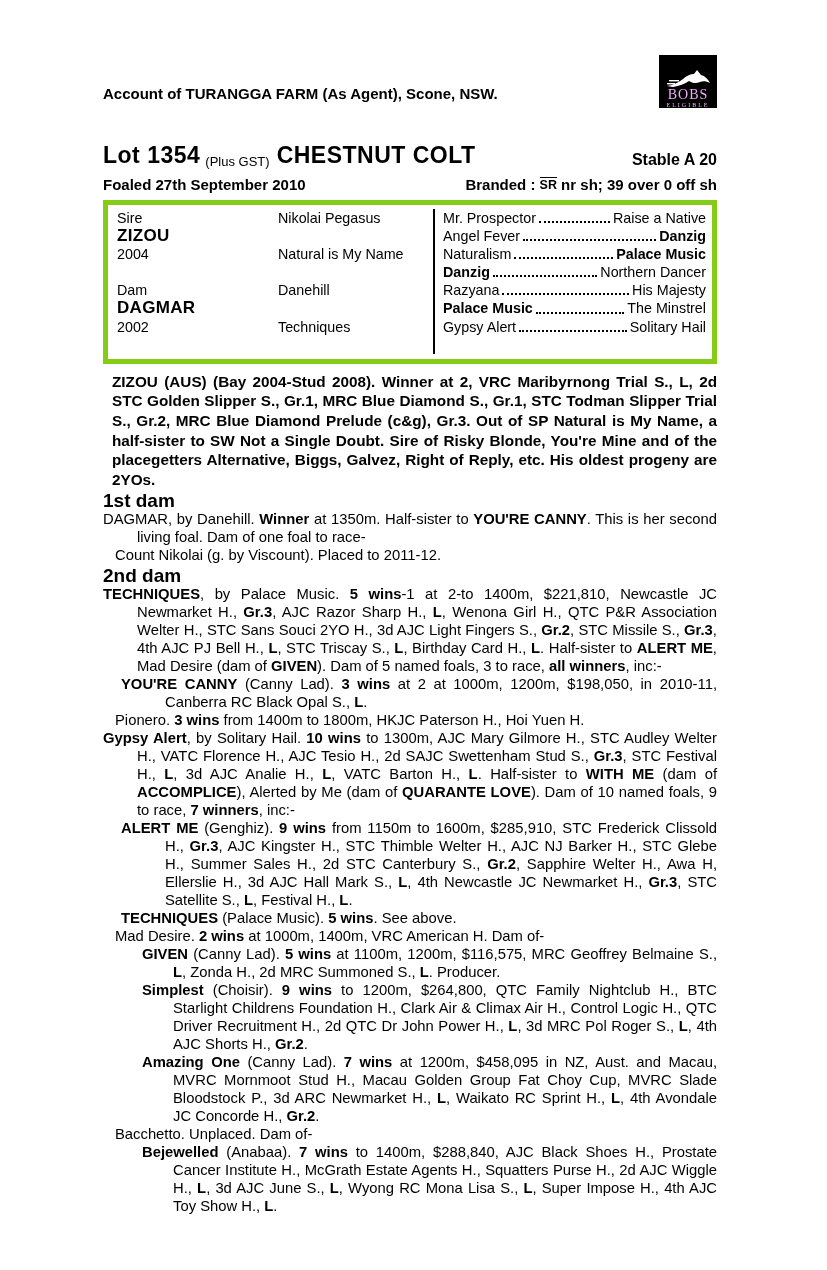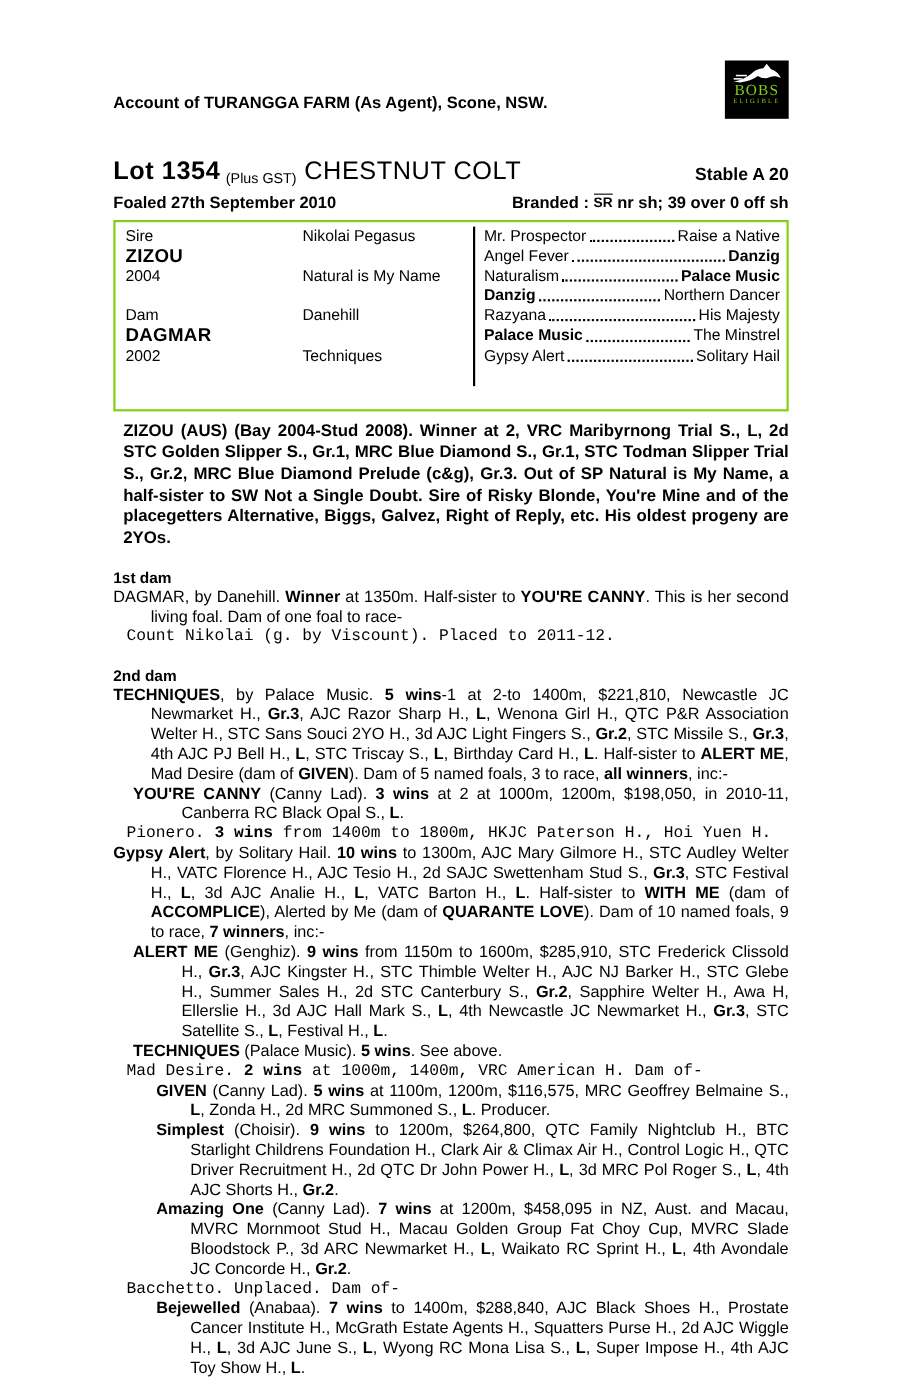--- a/index.html
+++ b/index.html
@@ -9,7 +9,7 @@
 
   
   .bobs{position:absolute;top:0;right:0;width:58px;height:53px;background:#000;
-        color:#84cc16;text-align:center;padding-top:2px;box-sizing:border-box;}
+        color:#f0abfc;text-align:center;padding-top:14px;box-sizing:border-box;}
   .bobs svg{display:block;margin:1px auto 0;}
   .bobs-name{font-family:"Liberation Serif","DejaVu Serif",serif;font-size:14px;
              line-height:14px;letter-spacing:1px;}

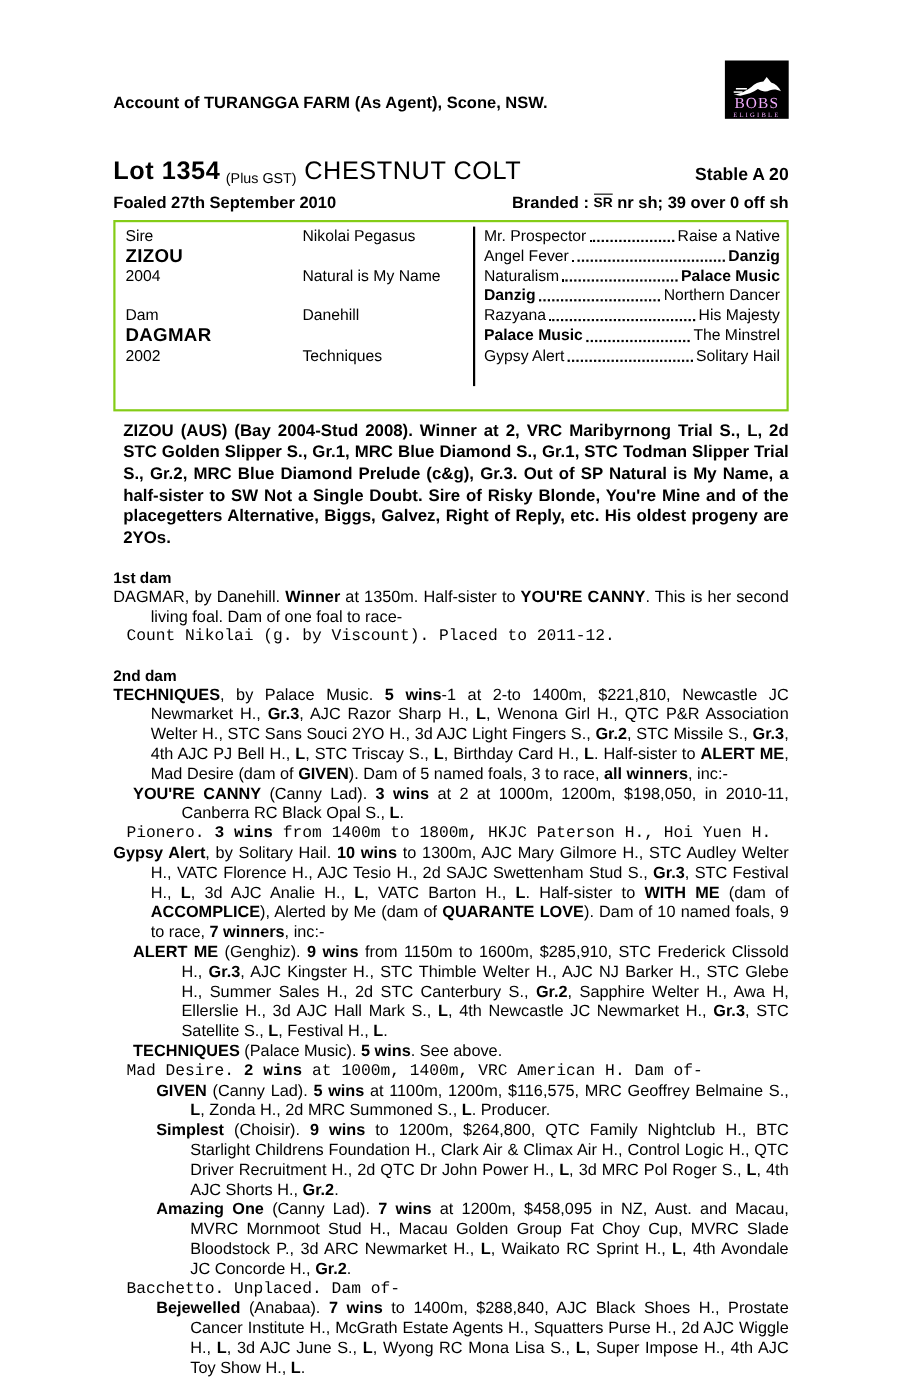--- a/index.html
+++ b/index.html
@@ -20,7 +20,7 @@
   .lot-line{display:flex;align-items:flex-end;margin-top:5px;}
   .lot-num{font-size:23px;font-weight:bold;letter-spacing:0.5px;}
   .gst{font-size:13px;margin:0 7px 0 5px;}
-  .colt-title{font-size:23px;font-weight:normal;letter-spacing:0.5px;}
+  .colt-title{font-size:23px;font-weight:bold;letter-spacing:0.5px;}
   .stable{margin-left:auto;font-size:16px;font-weight:bold;margin-top:44px;}
   .foal-line{display:flex;justify-content:space-between;font-size:15px;margin-top:7px;font-weight:bold;}
   .brand-mark{display:inline-block;border-top:1.6px solid #000;padding-top:1px;

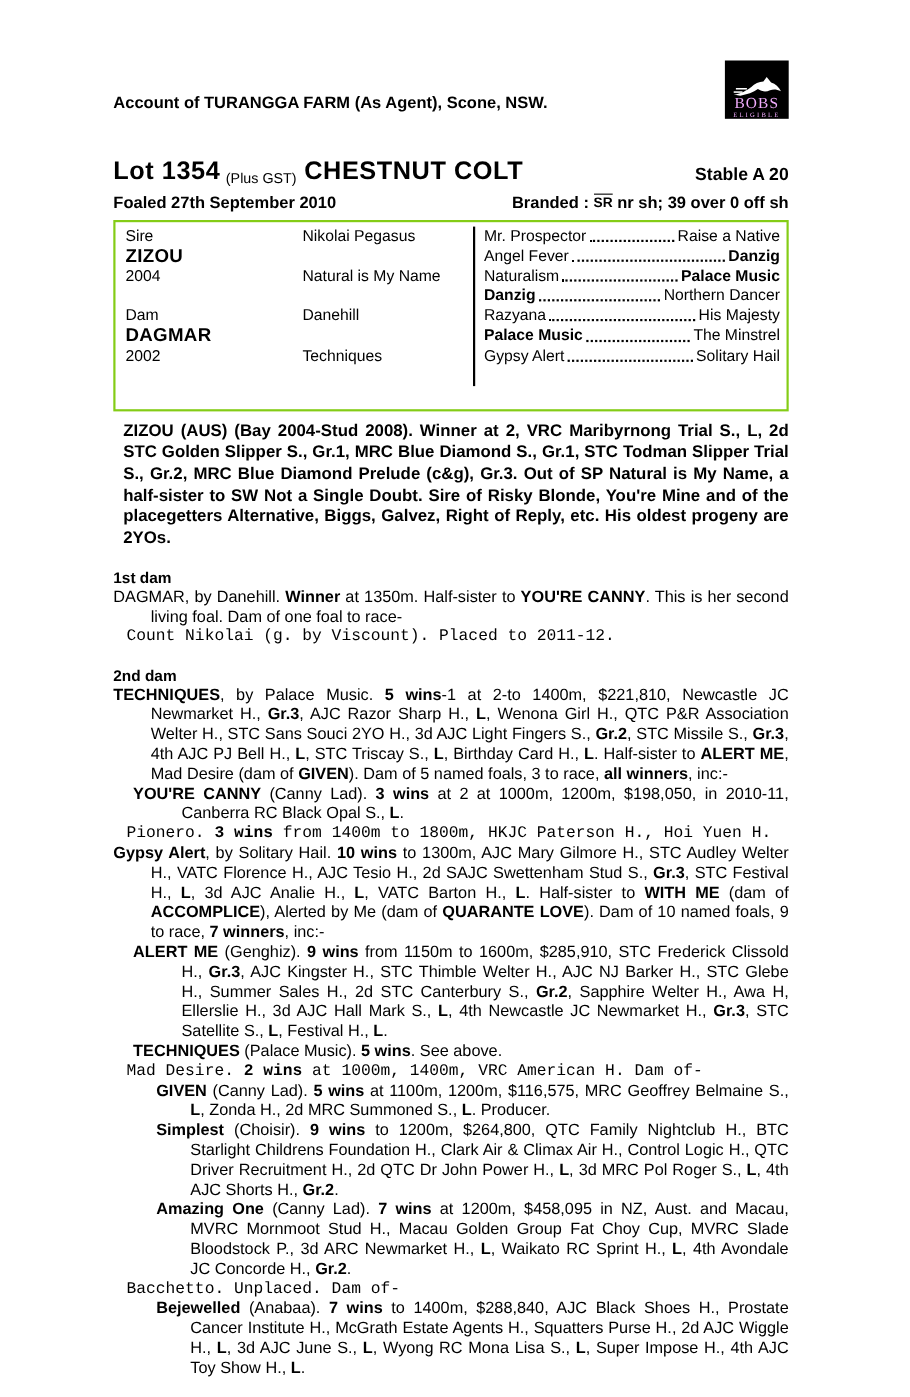--- a/index.html
+++ b/index.html
@@ -27,7 +27,7 @@
               font-size:12.5px;line-height:1;vertical-align:1px;}
 
   
-  .ped{border:2px solid #84cc16;display:flex;margin-top:7px;padding:4px 0 21px;}
+  .ped{border:5px solid #84cc16;display:flex;margin-top:7px;padding:4px 0 5px;}
   .ped-row{height:18.1px;line-height:18.1px;font-size:14.3px;white-space:nowrap;}
   .ped-col1{width:170px;padding-left:9px;box-sizing:border-box;}
   .ped-col2{width:155px;}

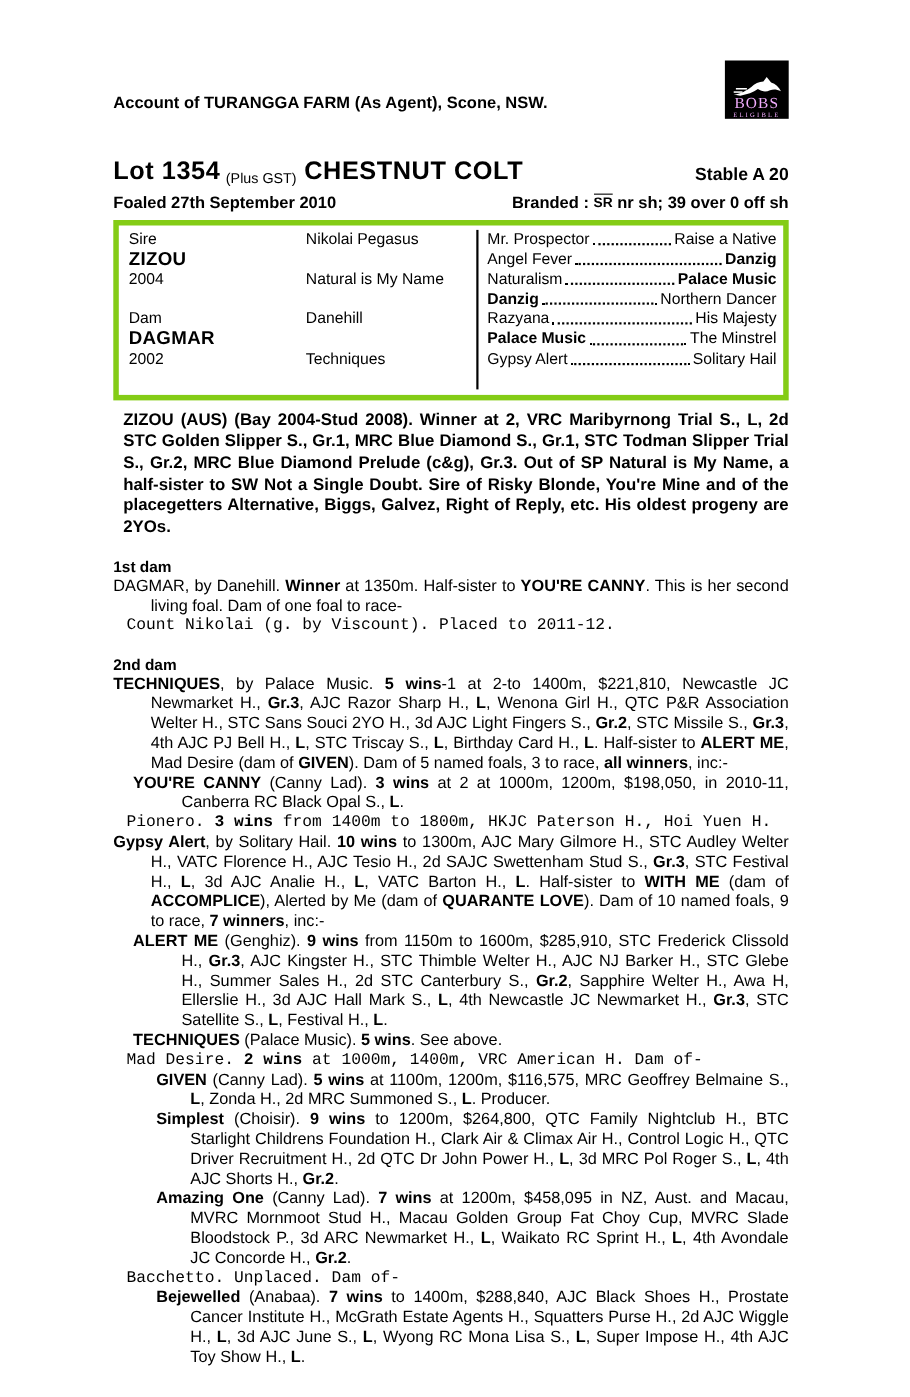--- a/index.html
+++ b/index.html
@@ -44,7 +44,7 @@
   .para{margin:0;font-size:14.8px;line-height:18px;text-align:justify;}
   .blurb{font-weight:bold;font-size:15.3px;line-height:19.6px;padding-left:9px;
          margin-top:8px;}
-  .section-heading{font-weight:bold;font-size:14px;margin-top:17px;
+  .section-heading{font-weight:bold;font-size:19px;margin-top:3px;
                    line-height:18px;}
   .hang0{padding-left:34px;text-indent:-34px;}
   .hang1{padding-left:44px;text-indent:-32px;font-family:Liberation Mono, monospace;}

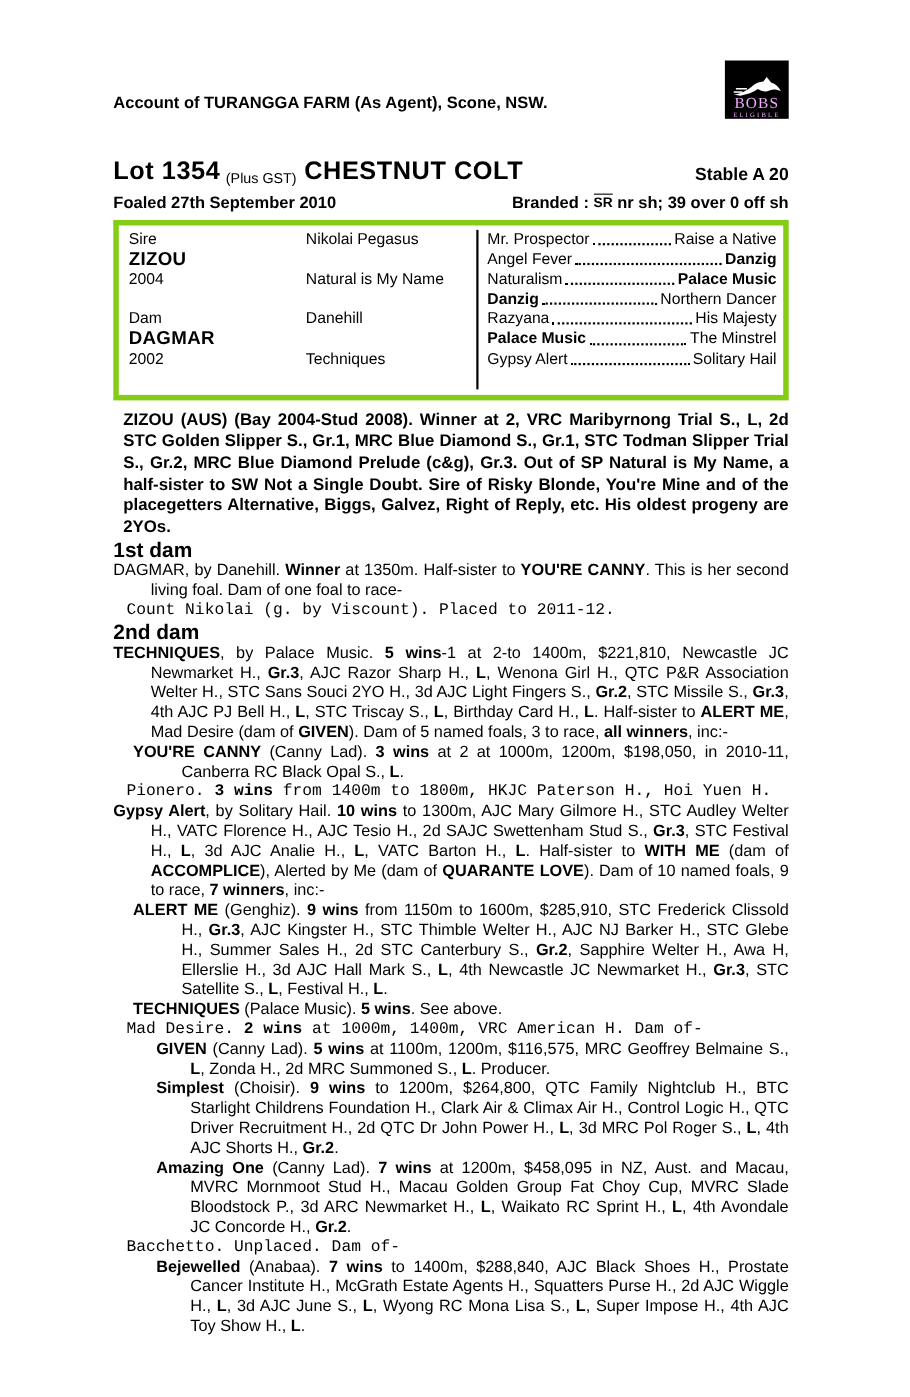--- a/index.html
+++ b/index.html
@@ -47,7 +47,7 @@
   .section-heading{font-weight:bold;font-size:19px;margin-top:3px;
                    line-height:18px;}
   .hang0{padding-left:34px;text-indent:-34px;}
-  .hang1{padding-left:44px;text-indent:-32px;font-family:Liberation Mono, monospace;}
+  .hang1{padding-left:44px;text-indent:-32px;}
   .hang2{padding-left:62px;text-indent:-44px;}
   .hang3{padding-left:70px;text-indent:-31px;}
 </style>

